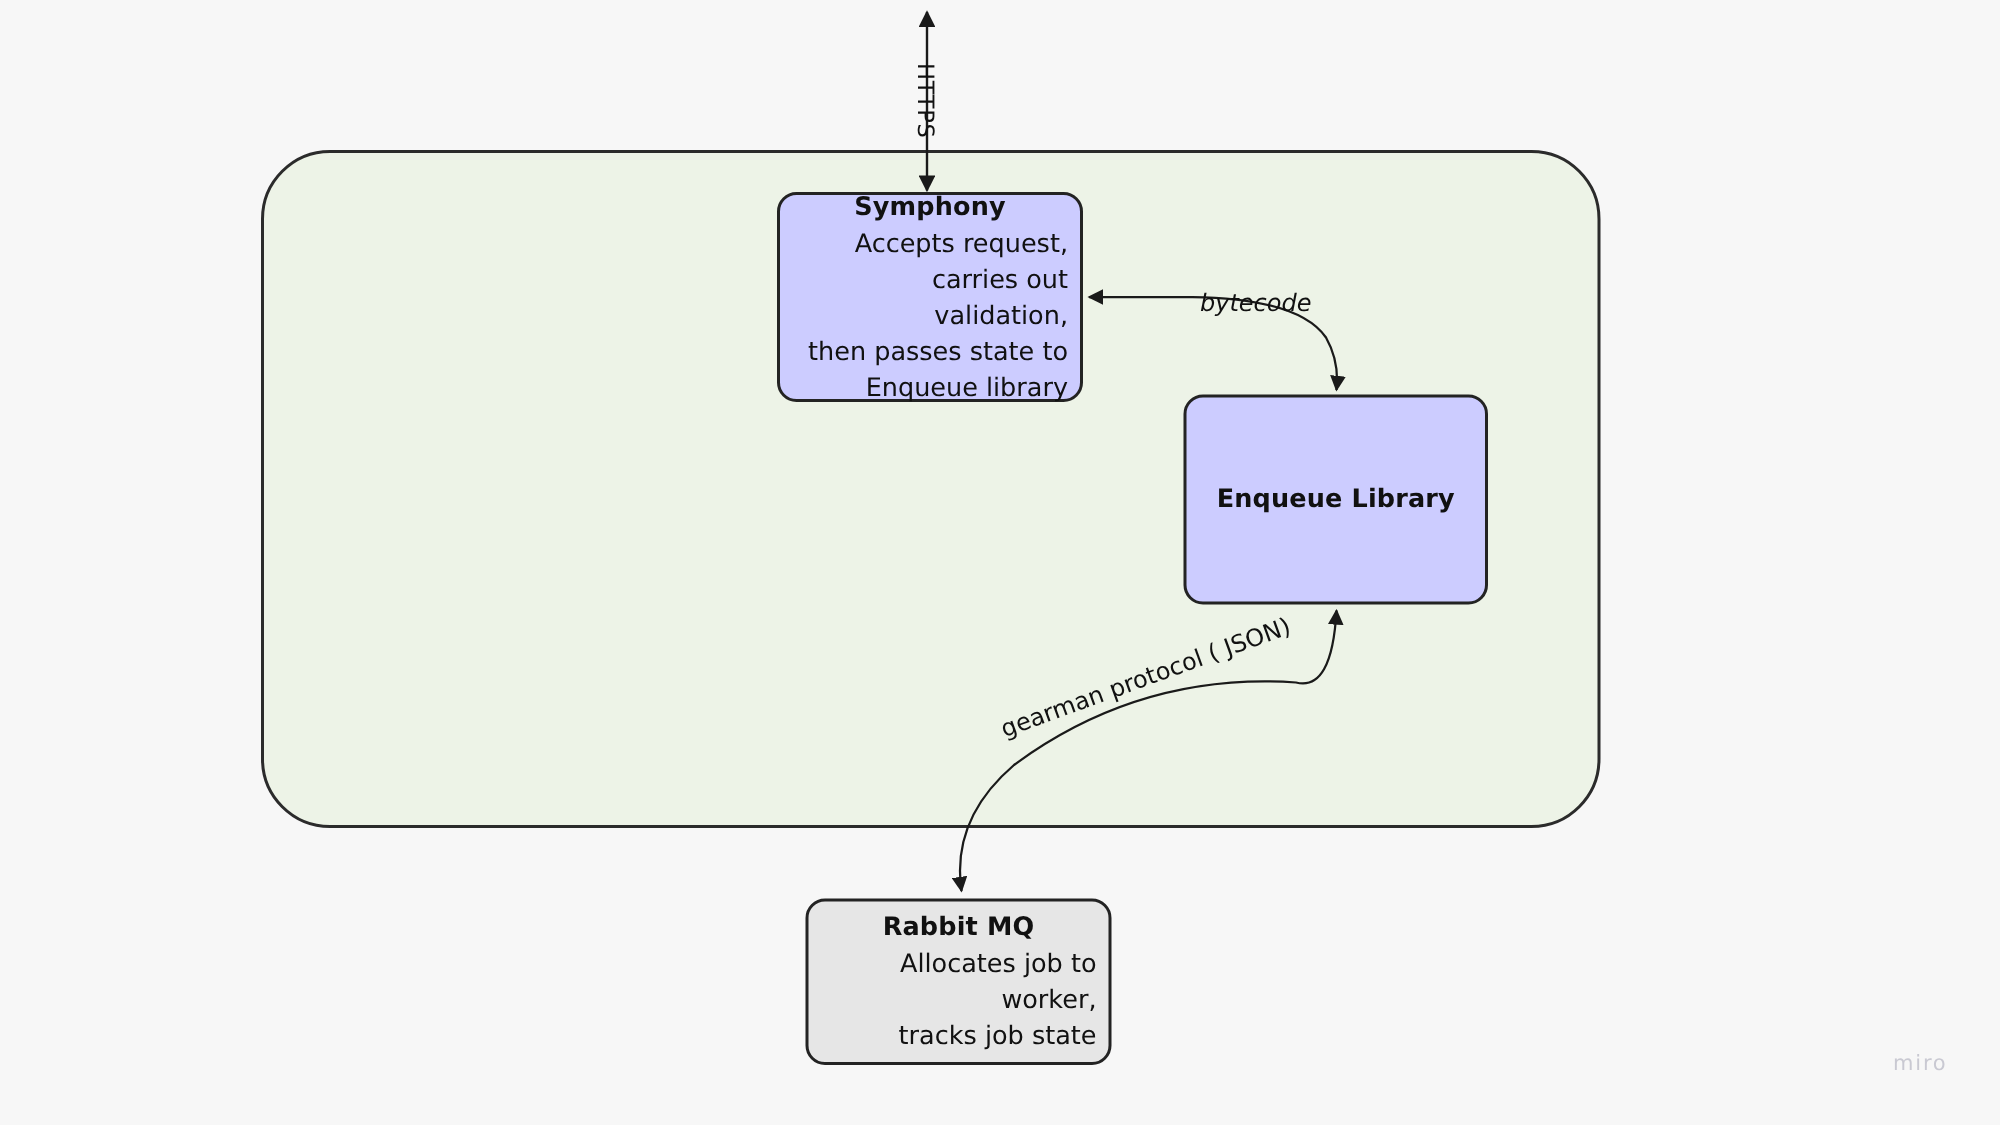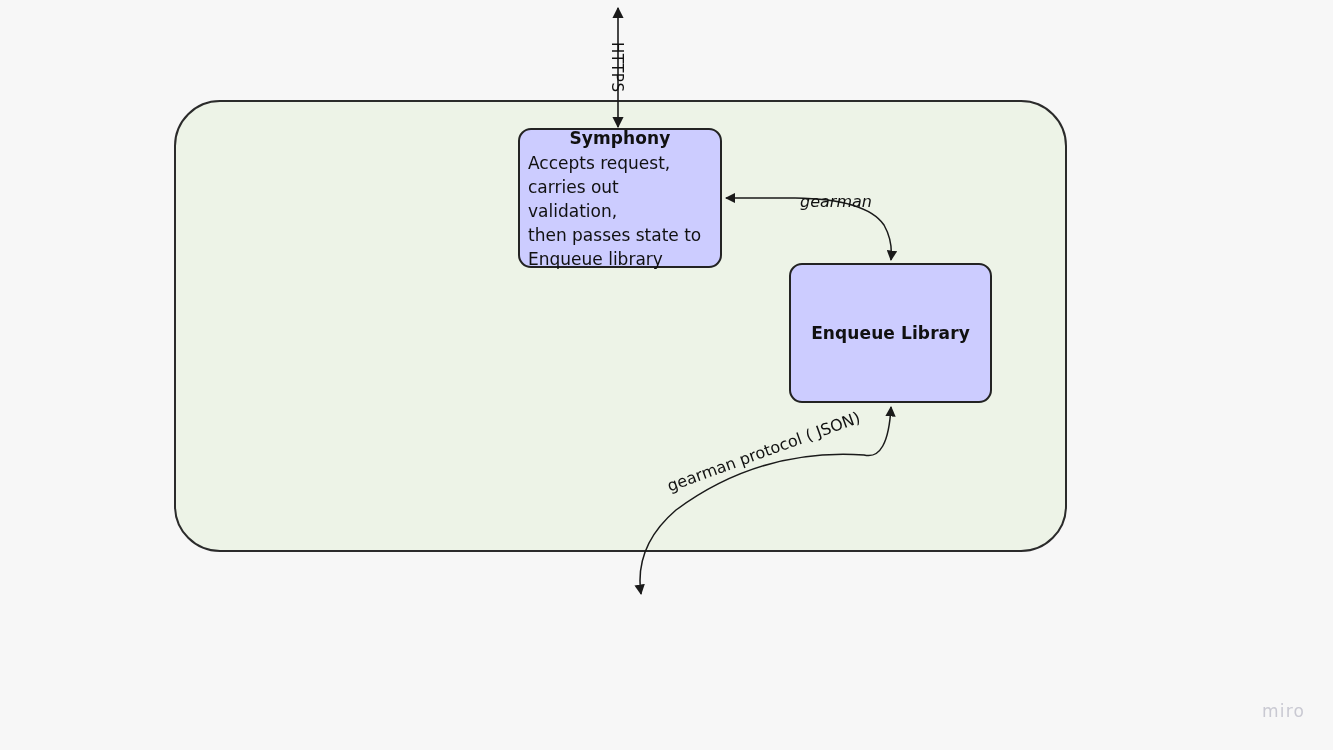--- a/index.html
+++ b/index.html
@@ -42,7 +42,7 @@
     flex-direction: column;
     align-items: center;
     justify-content: center;
-    text-align: left;
+    text-align: right;
     color: #111111;
     padding: 6px 8px;
   }

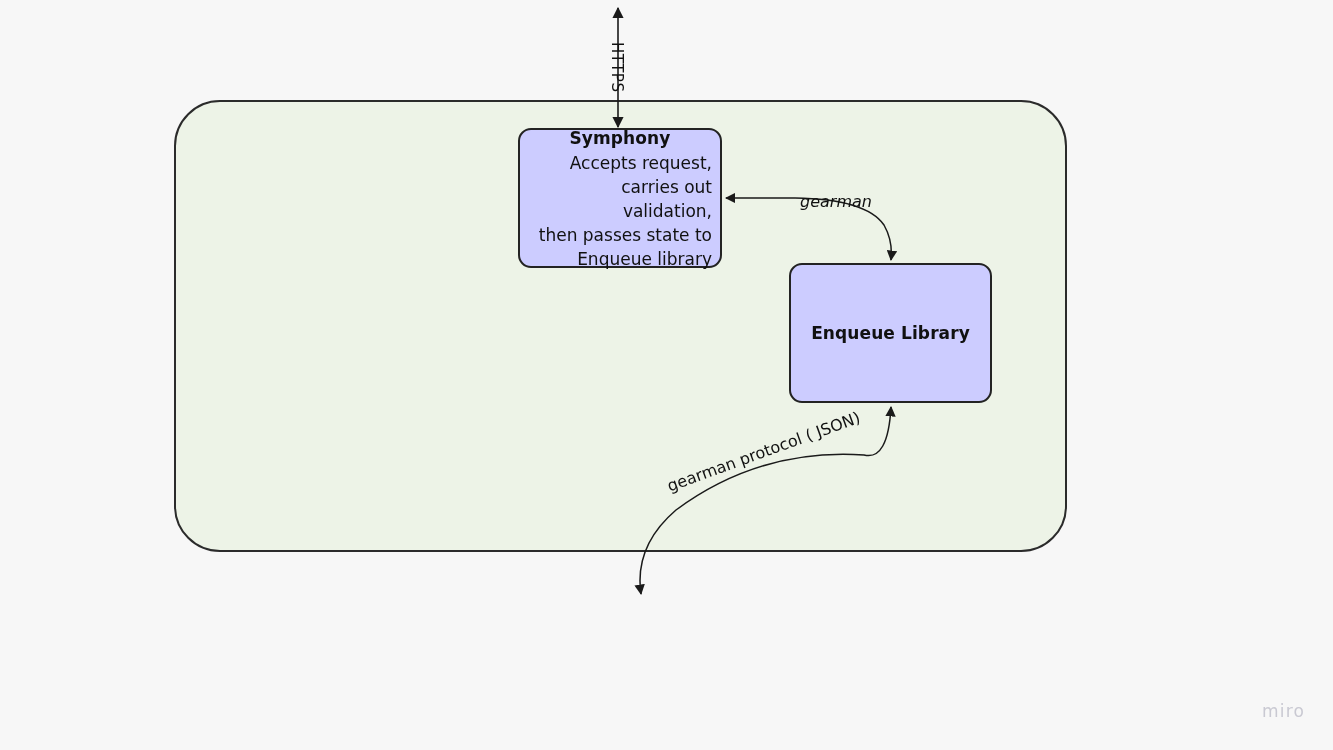--- a/index.html
+++ b/index.html
@@ -161,7 +161,7 @@
 
 
   <div id="label-https" class="edge-label">HTTPS</div>
-  <div id="label-bytecode" class="edge-label">gearman</div>
+  <div id="label-bytecode" class="edge-label">bytecode</div>
   <div id="label-gearman" class="edge-label">gearman protocol  ( JSON)</div>
 
   <div id="watermark">miro</div>

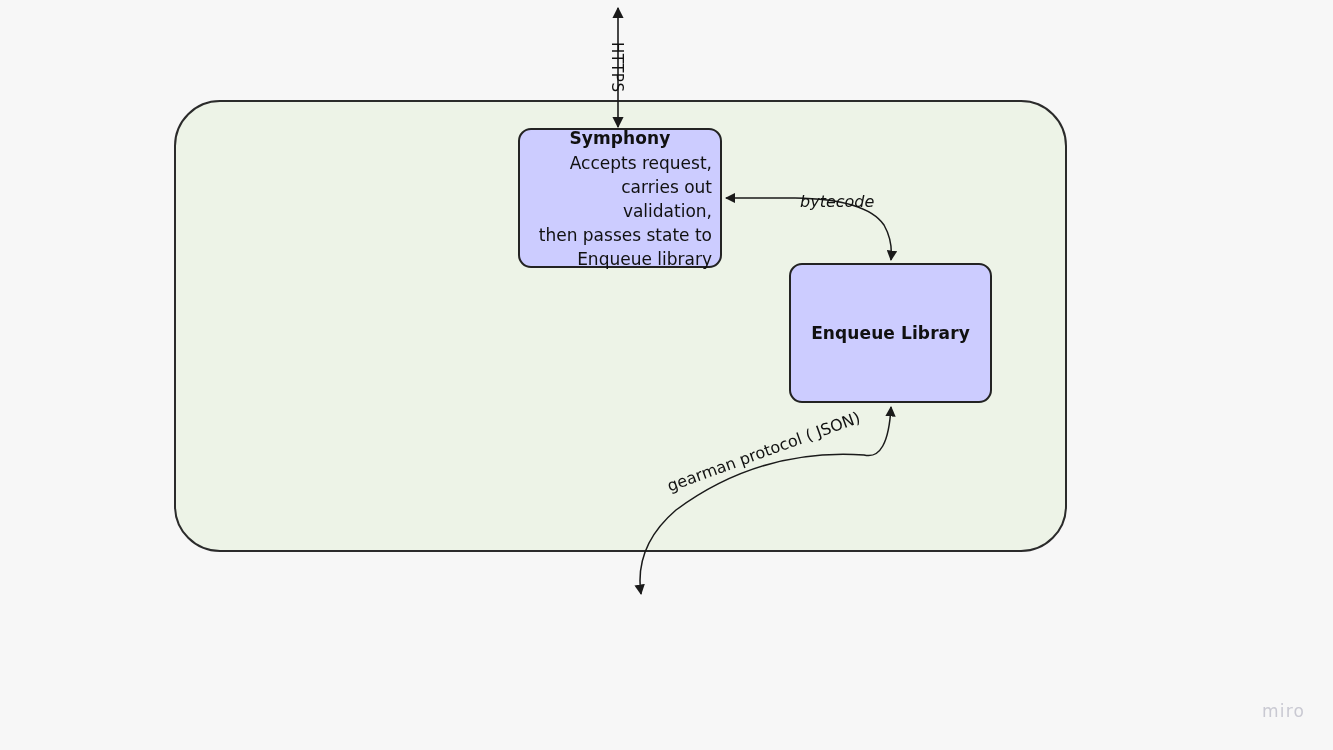--- a/index.html
+++ b/index.html
@@ -159,6 +159,11 @@
     <div class="node-title">Enqueue Library</div>
   </div>
 
+  <div id="node-rabbitmq" class="node node-gray">
+    <div class="node-title">Rabbit MQ</div>
+    <div class="node-desc">Allocates job to worker,
+tracks job state</div>
+  </div>
 
   <div id="label-https" class="edge-label">HTTPS</div>
   <div id="label-bytecode" class="edge-label">bytecode</div>

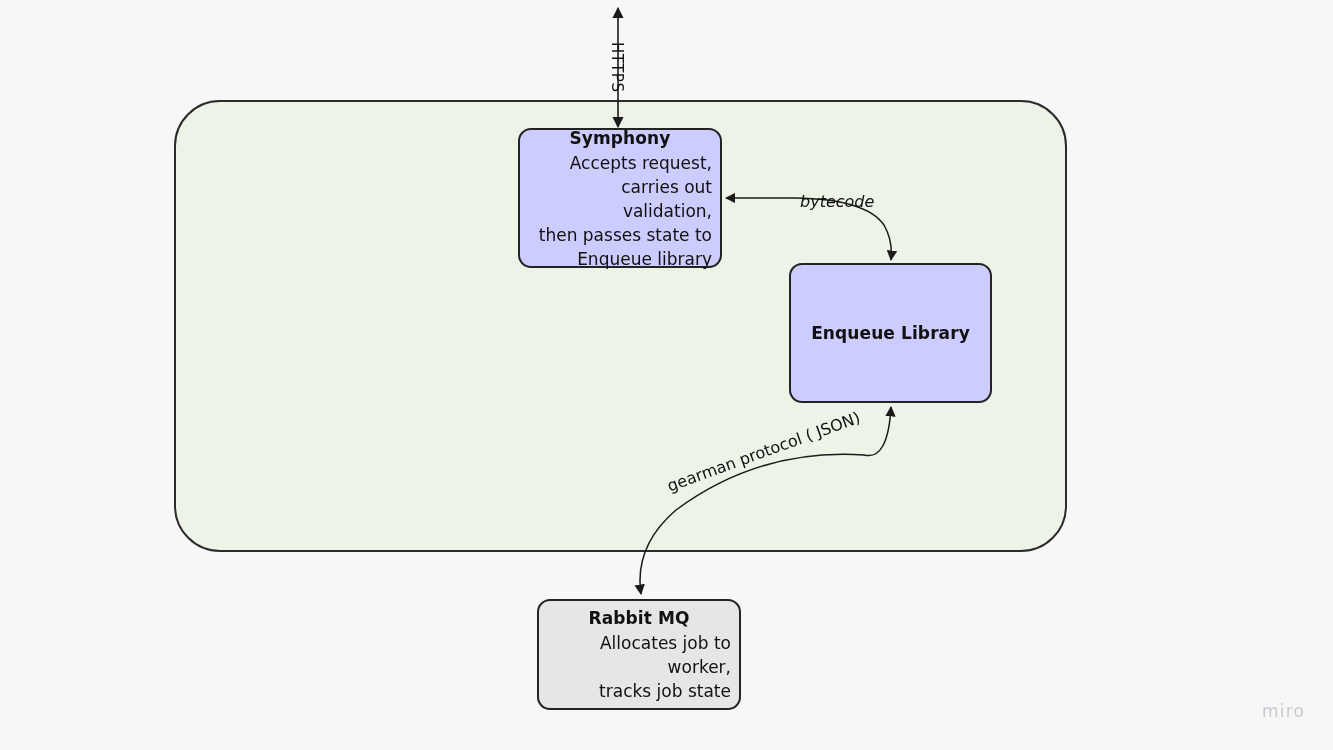--- a/index.html
+++ b/index.html
@@ -112,7 +112,7 @@
     position: absolute;
     left: 1262px;
     top: 701px;
-    font-size: 17px;
+    font-size: 14px;
     color: #c9c9d2;
     letter-spacing: 1.2px;
   }

